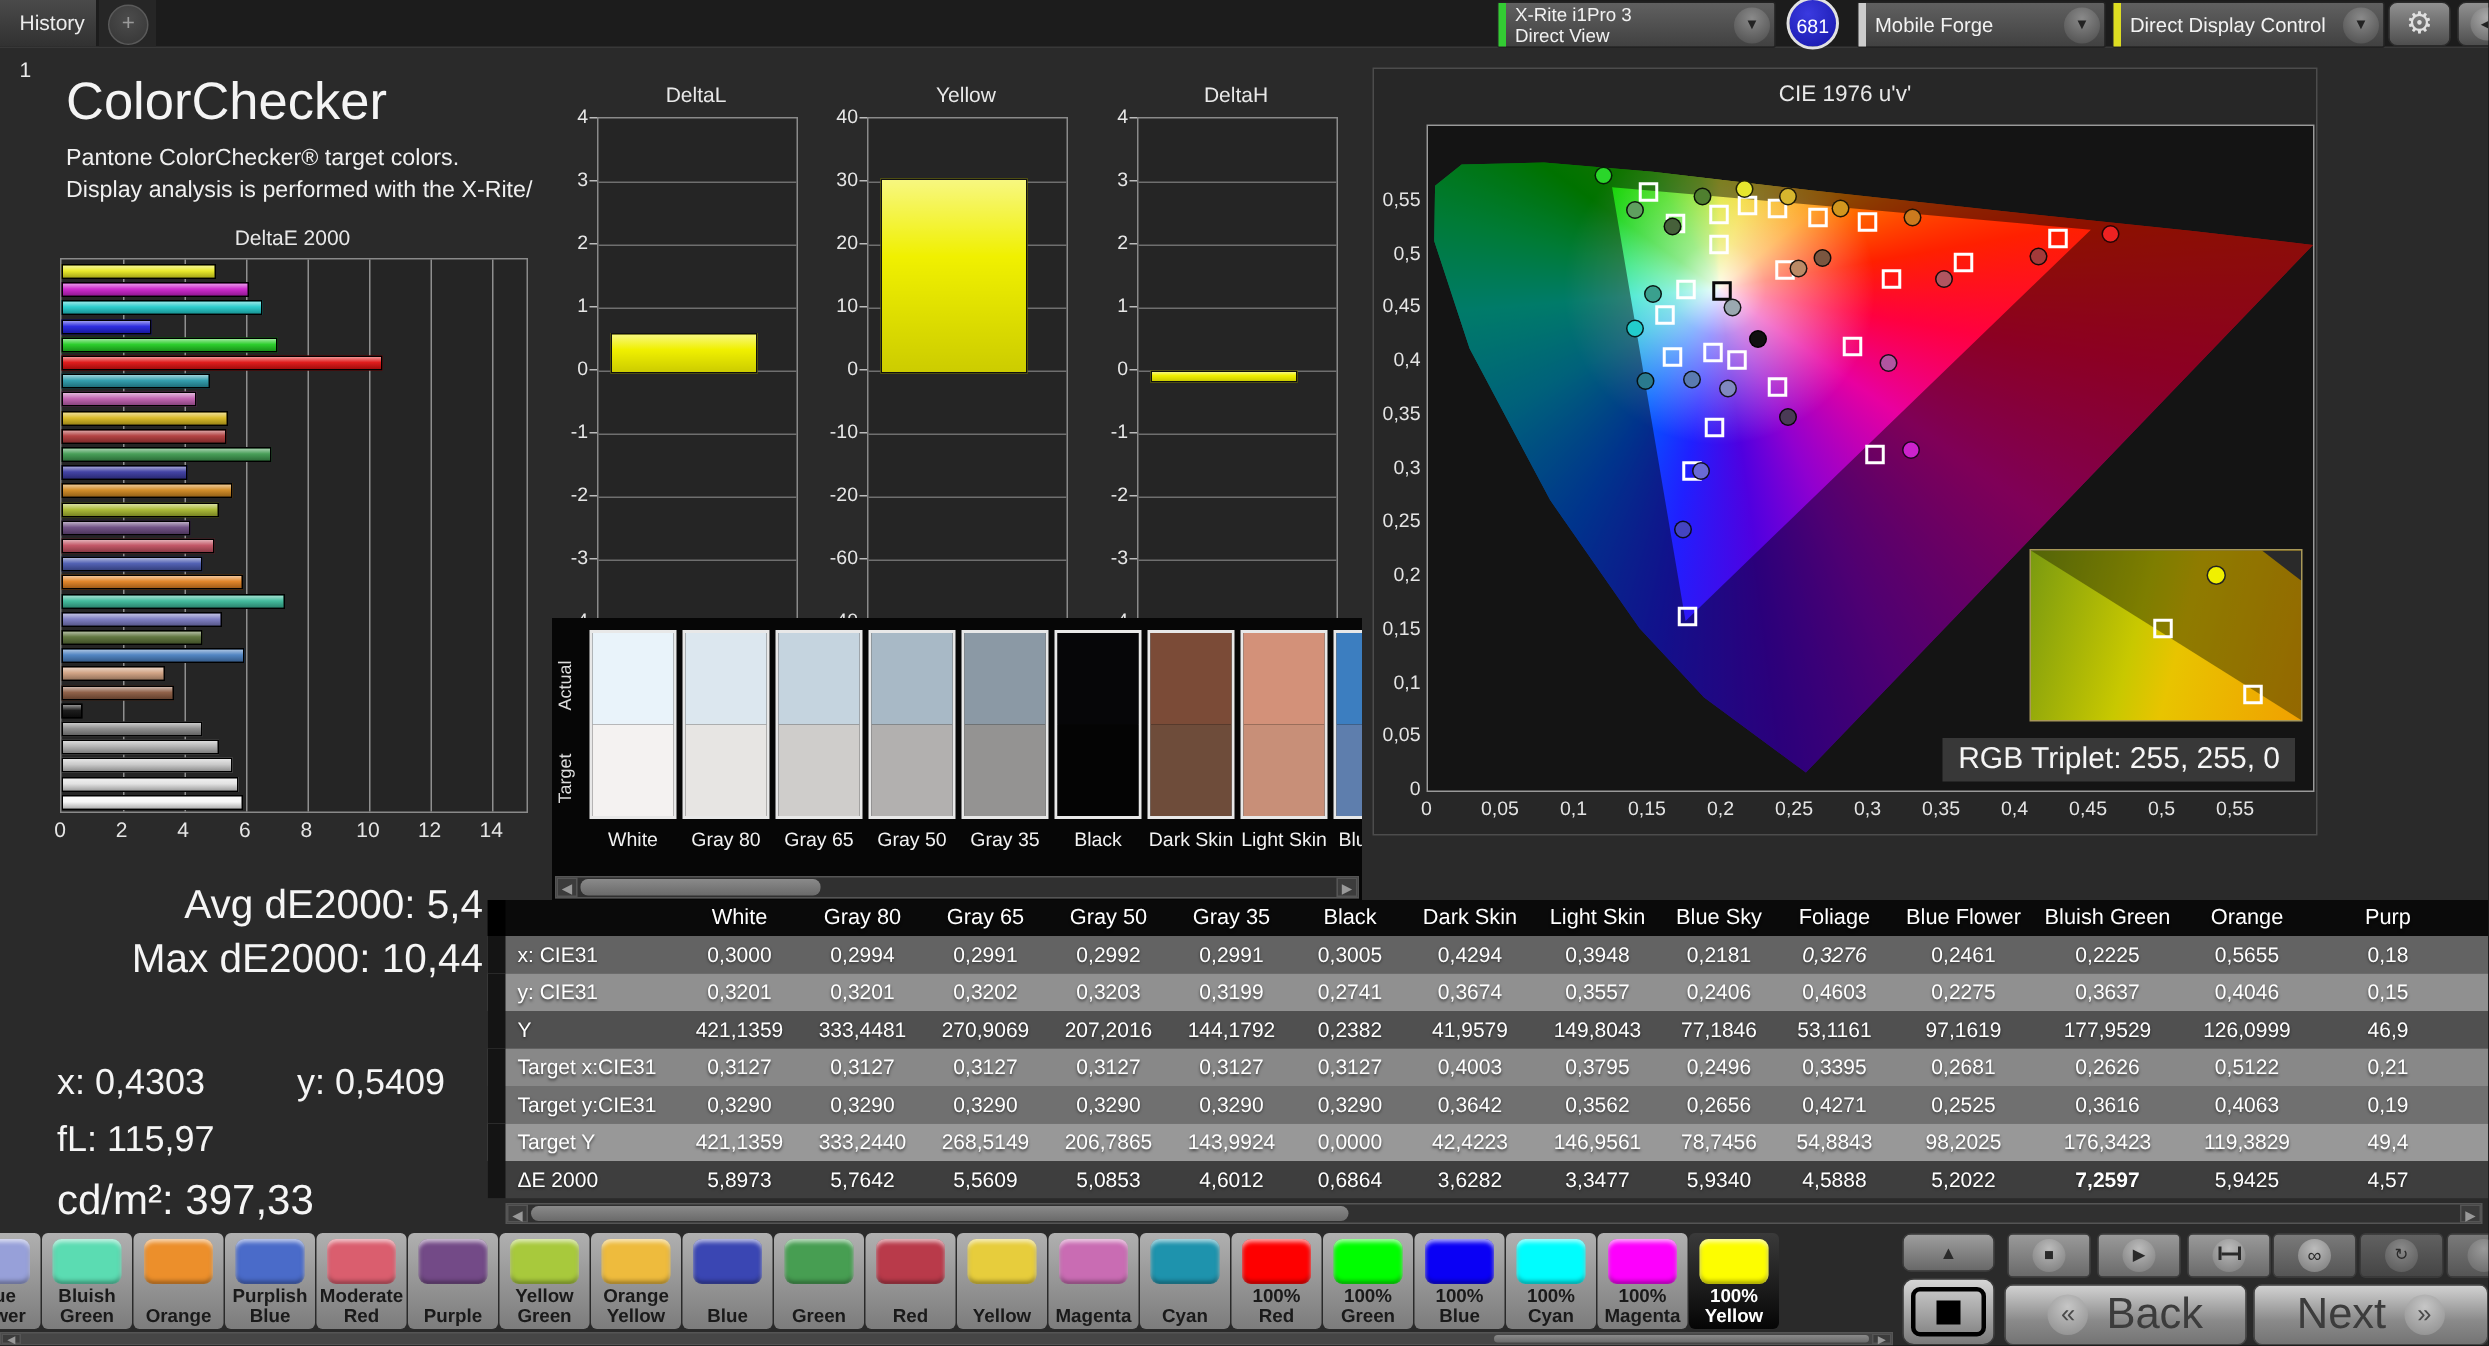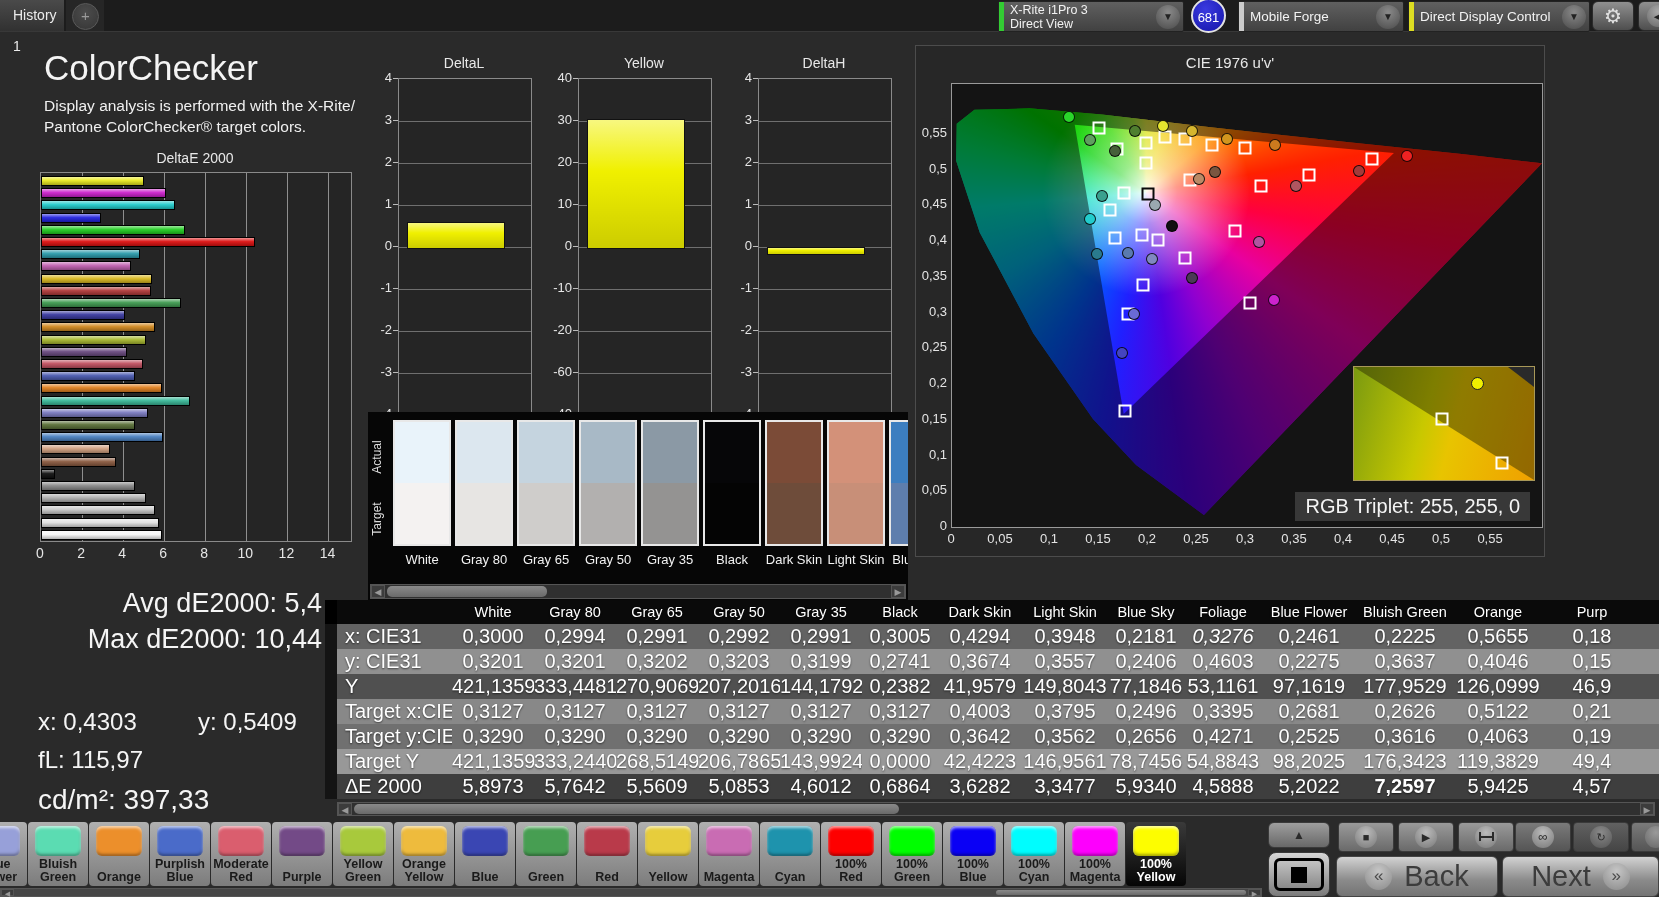--- a/index.html
+++ b/index.html
@@ -130,8 +130,8 @@
 
   <div class="abs cc-title">ColorChecker</div>
   <div class="abs cc-desc">
+    <div>Pantone ColorChecker® target colors.</div>
     <div>Display analysis is performed with the X-Rite/</div>
-    <div>Pantone ColorChecker® target colors.</div>
   </div>
 
   <div class="abs chart-title" style="left:40px;top:150px;width:310px;">DeltaE 2000</div>

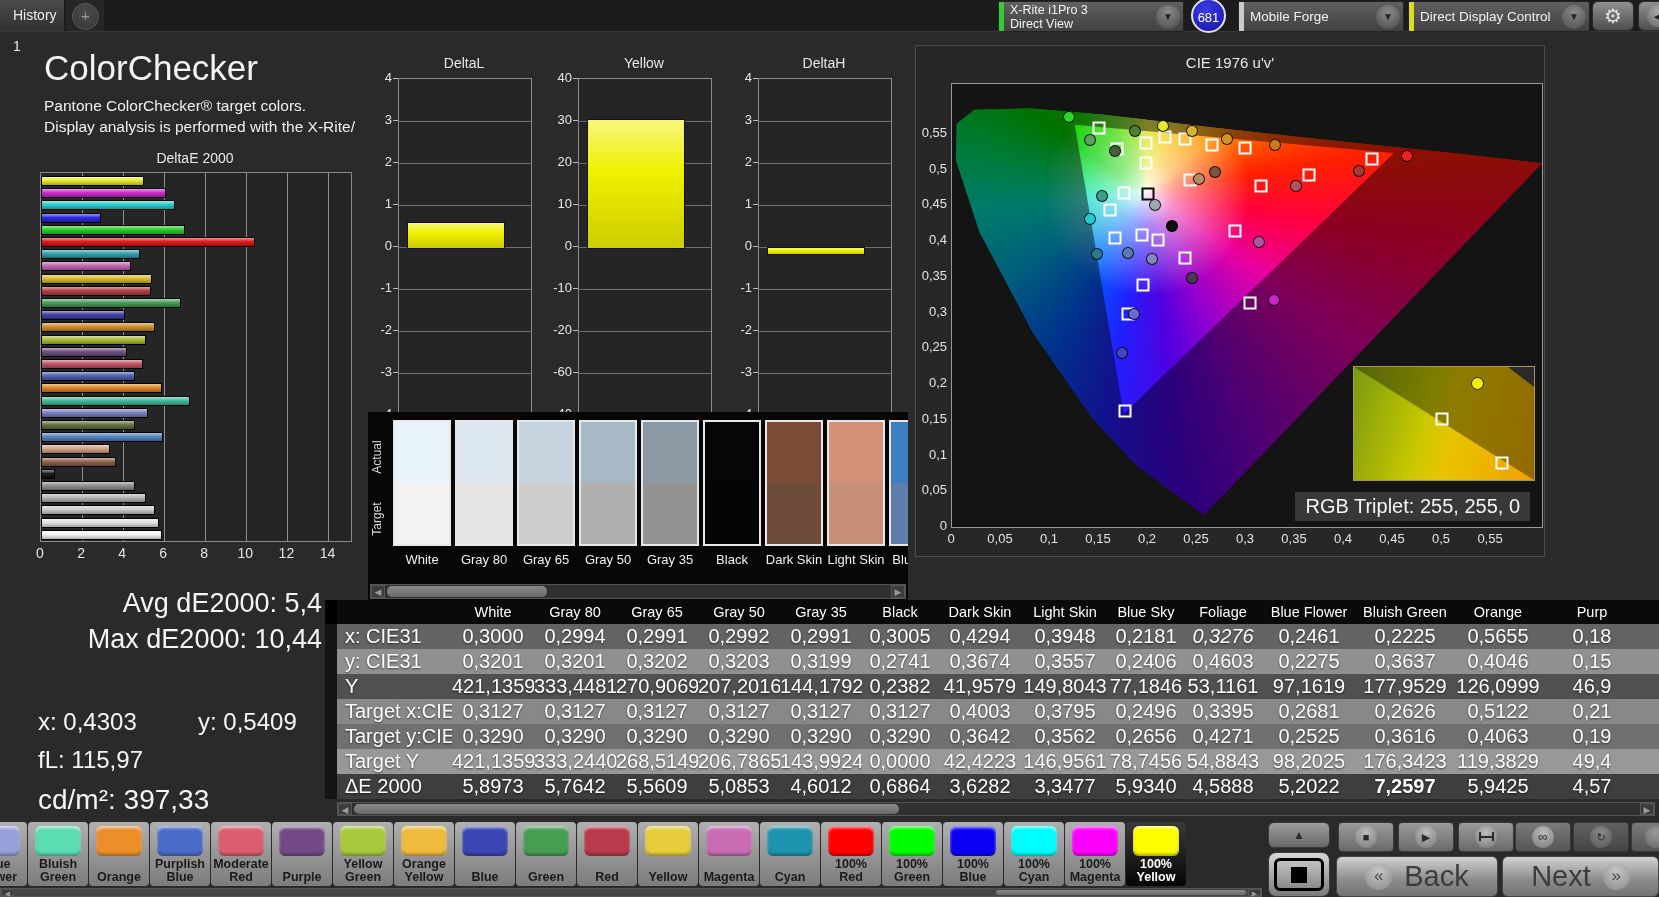--- a/index.html
+++ b/index.html
@@ -66,7 +66,7 @@
   .rgb-box{position:absolute;right:14px;top:446px;background:#383838;padding:3px 10px;font-size:20px;color:#f5f5f5;}
   
   .ctable{left:325px;top:600px;width:1334px;height:199px;overflow:hidden;}
-  .trow{display:flex;height:25px;line-height:25px;font-size:20px;color:#fff;text-shadow:0 1px 2px rgba(0,0,0,.6);}
+  .trow{display:flex;height:25px;line-height:25px;font-size:14px;color:#fff;text-shadow:0 1px 2px rgba(0,0,0,.6);}
   .trow .cell{flex:none;text-align:center;overflow:hidden;white-space:nowrap;}
   .trow .lcell{text-align:left;padding-left:8px;box-sizing:border-box;}
   .thead{height:24px;line-height:24px;background:#0a0a0a;font-size:14.5px;}

